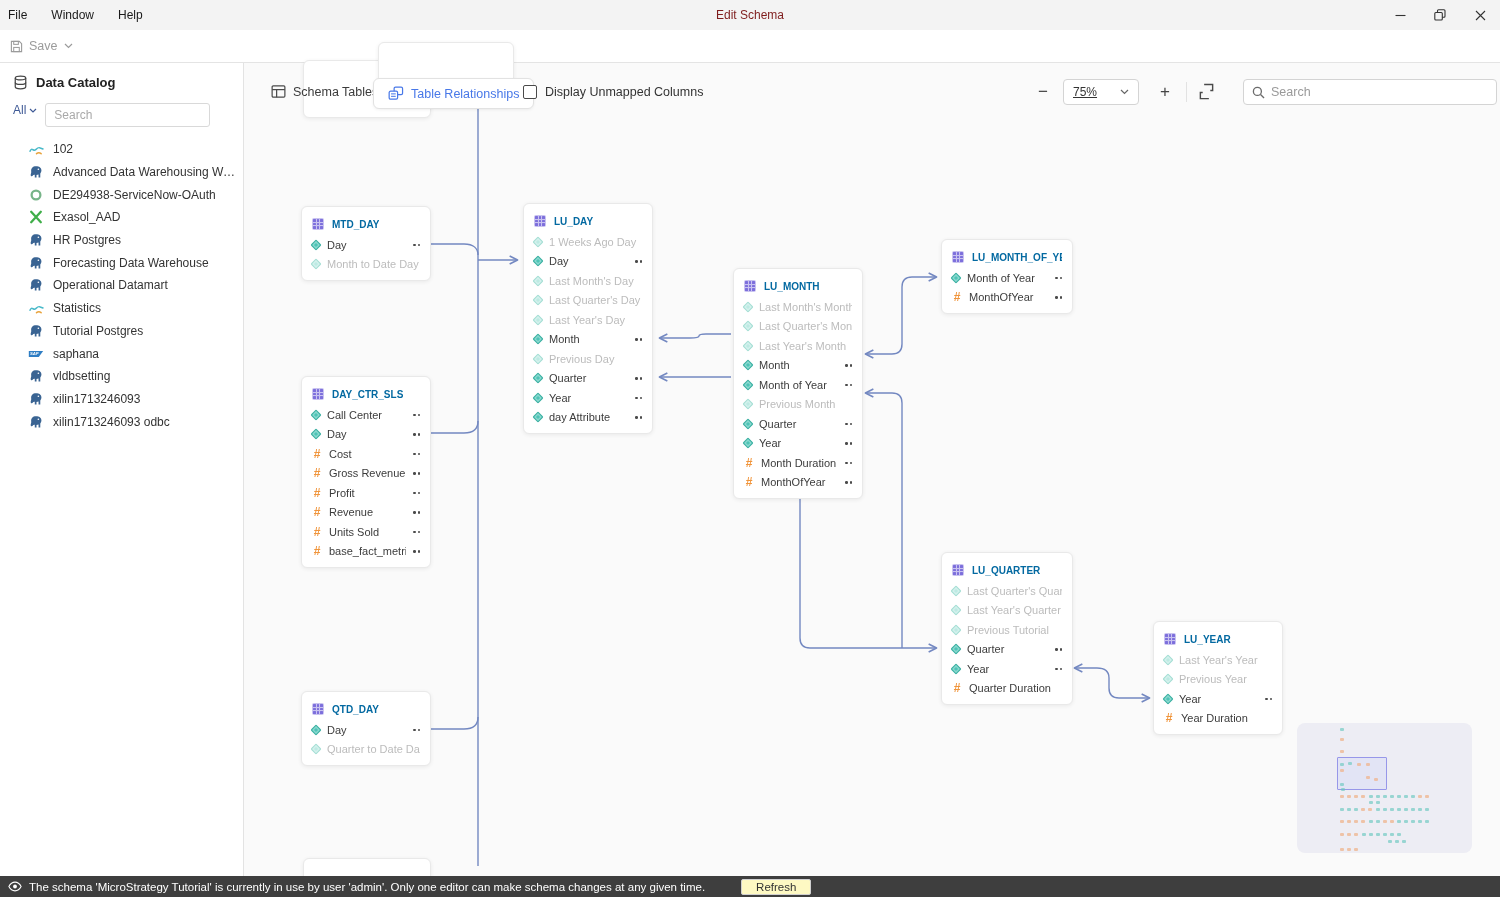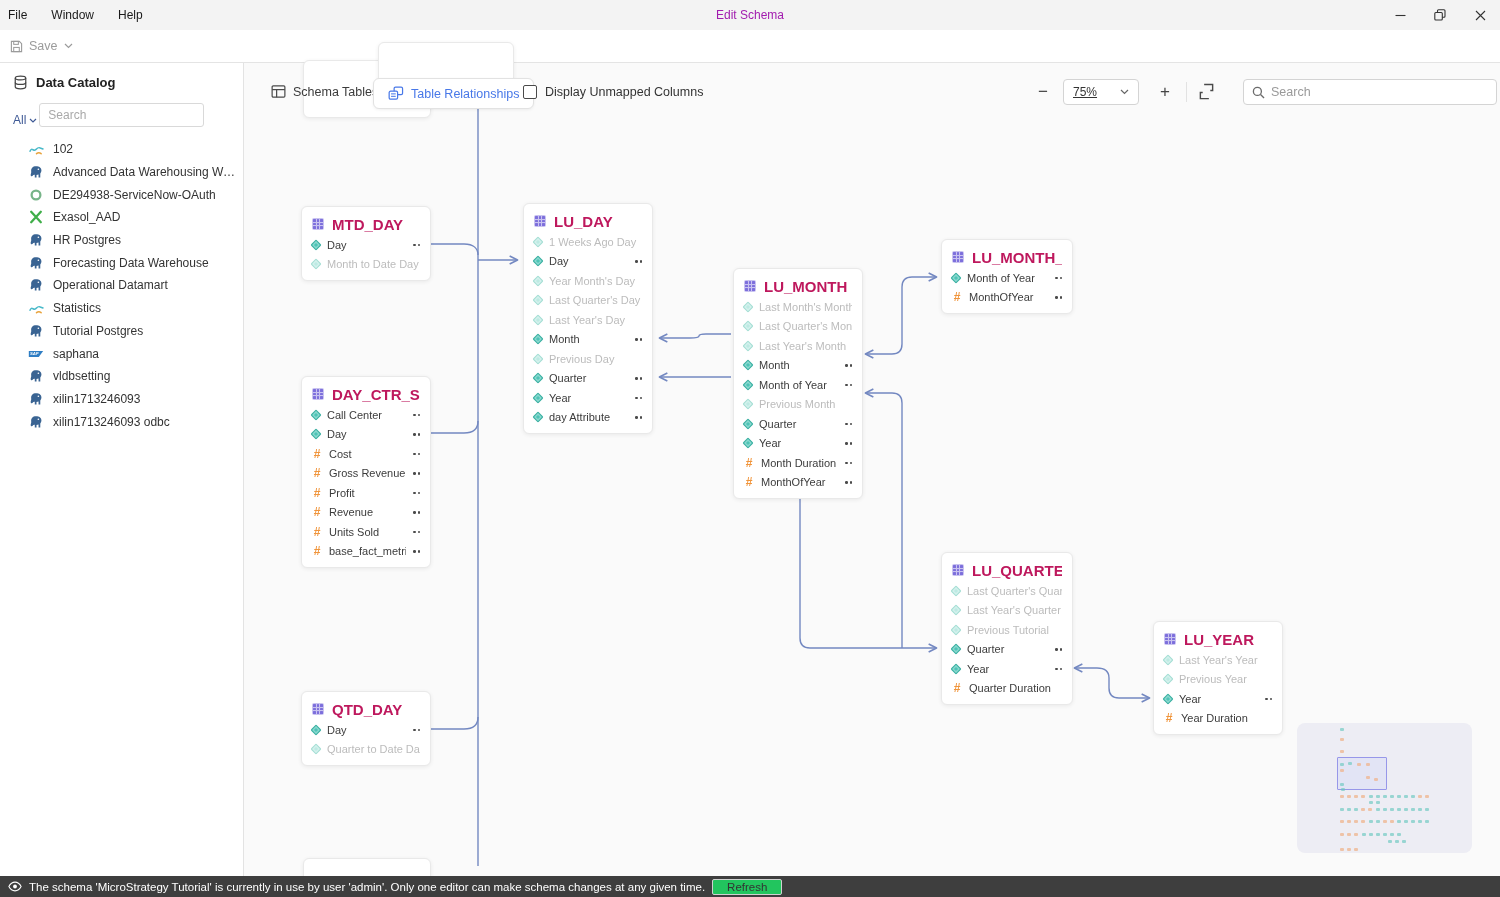--- a/index.html
+++ b/index.html
@@ -11,7 +11,7 @@
   .titlebar { position:absolute; top:0; left:0; right:0; height:30px; background:#f3f3f3; display:flex; align-items:center; }
   .menus { display:flex; gap:24px; padding-left:8px; font-size:12px; color:#1a1a1a; }
   .menus span { cursor:default; }
-  .win-title { position:absolute; left:50%; transform:translateX(-50%); font-size:12px; color:#a21caf; }
+  .win-title { position:absolute; left:50%; transform:translateX(-50%); font-size:12px; color:#7f1d1d; }
   .win-controls { position:absolute; right:0; top:0; height:30px; display:flex; }
   .win-btn { width:40px; height:30px; display:flex; align-items:center; justify-content:center; color:#333; }
 

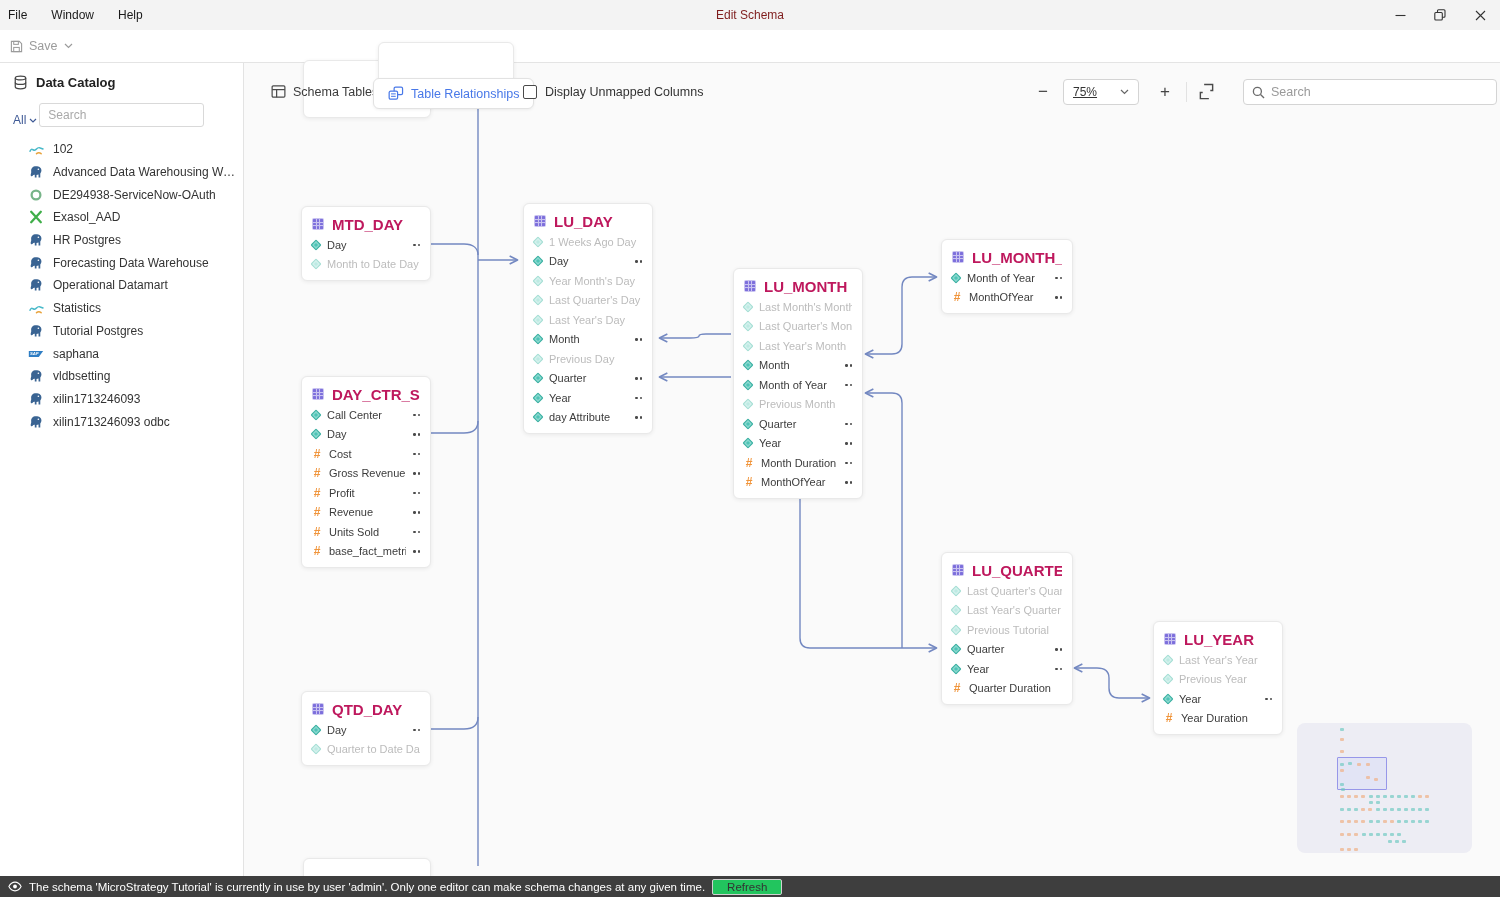--- a/index.html
+++ b/index.html
@@ -23,7 +23,7 @@
   .sidebar { position:absolute; top:63px; left:0; width:244px; bottom:21px; background:#fff; border-right:1px solid #e3e3e3; z-index:4; }
   .sb-head { display:flex; align-items:center; gap:8px; padding:12px 0 0 13px; }
   .sb-title { font-size:13px; font-weight:bold; color:#222; }
-  .sb-filter-row { display:flex; align-items:flex-end; margin:13px 0 0 13px; gap:2px; }
+  .sb-filter-row { display:flex; align-items:flex-start; margin:13px 0 0 13px; gap:8px; }
   .sb-all { font-size:12px; color:#3f5a96; display:flex; align-items:center; gap:3px; }
   .sb-search { width:165px; height:24px; border:1px solid #d9d9d9; border-radius:3px; padding:0 8px; font-size:12px; color:#333; font-family:"Liberation Sans",sans-serif; }
   .sb-search::placeholder { color:#a9a9a9; }

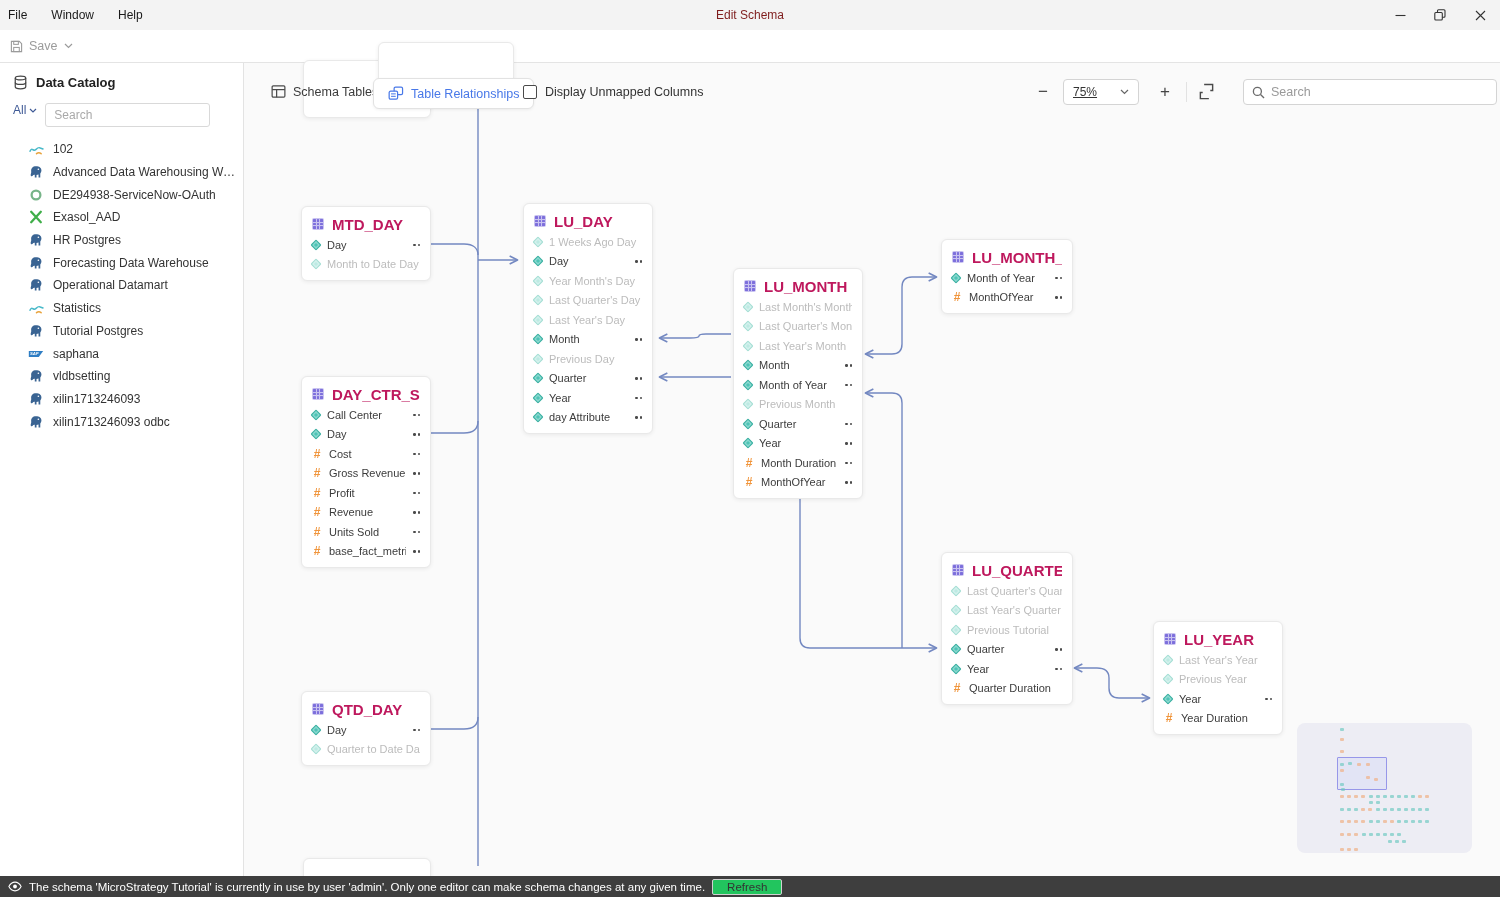--- a/index.html
+++ b/index.html
@@ -54,7 +54,7 @@
   
   .tcard { position:absolute; background:#fff; border:1px solid #e9e9e9; border-radius:6px; box-shadow:0 1px 4px rgba(0,0,0,.07); z-index:2; padding:6px 0; }
   .tcard-header { height:22px; padding:0 10px; display:flex; align-items:center; gap:8px; }
-  .tcard-title { font-size:15px; font-weight:bold; color:#be185d; white-space:nowrap; overflow:hidden; }
+  .tcard-title { font-size:10px; font-weight:bold; color:#0369a1; white-space:nowrap; overflow:hidden; }
   .tbl-ic { width:12px; height:12px; flex:none; border-radius:2px; background:#c9c3f0; display:grid; grid-template-columns:repeat(3,1fr); grid-template-rows:repeat(3,1fr); gap:1px; padding:1px; }
   .tbl-ic i { background:#7d6fdc; border-radius:0.5px; }
   .tcard-row { height:19.5px; padding:0 10px; display:flex; align-items:center; gap:7px; }

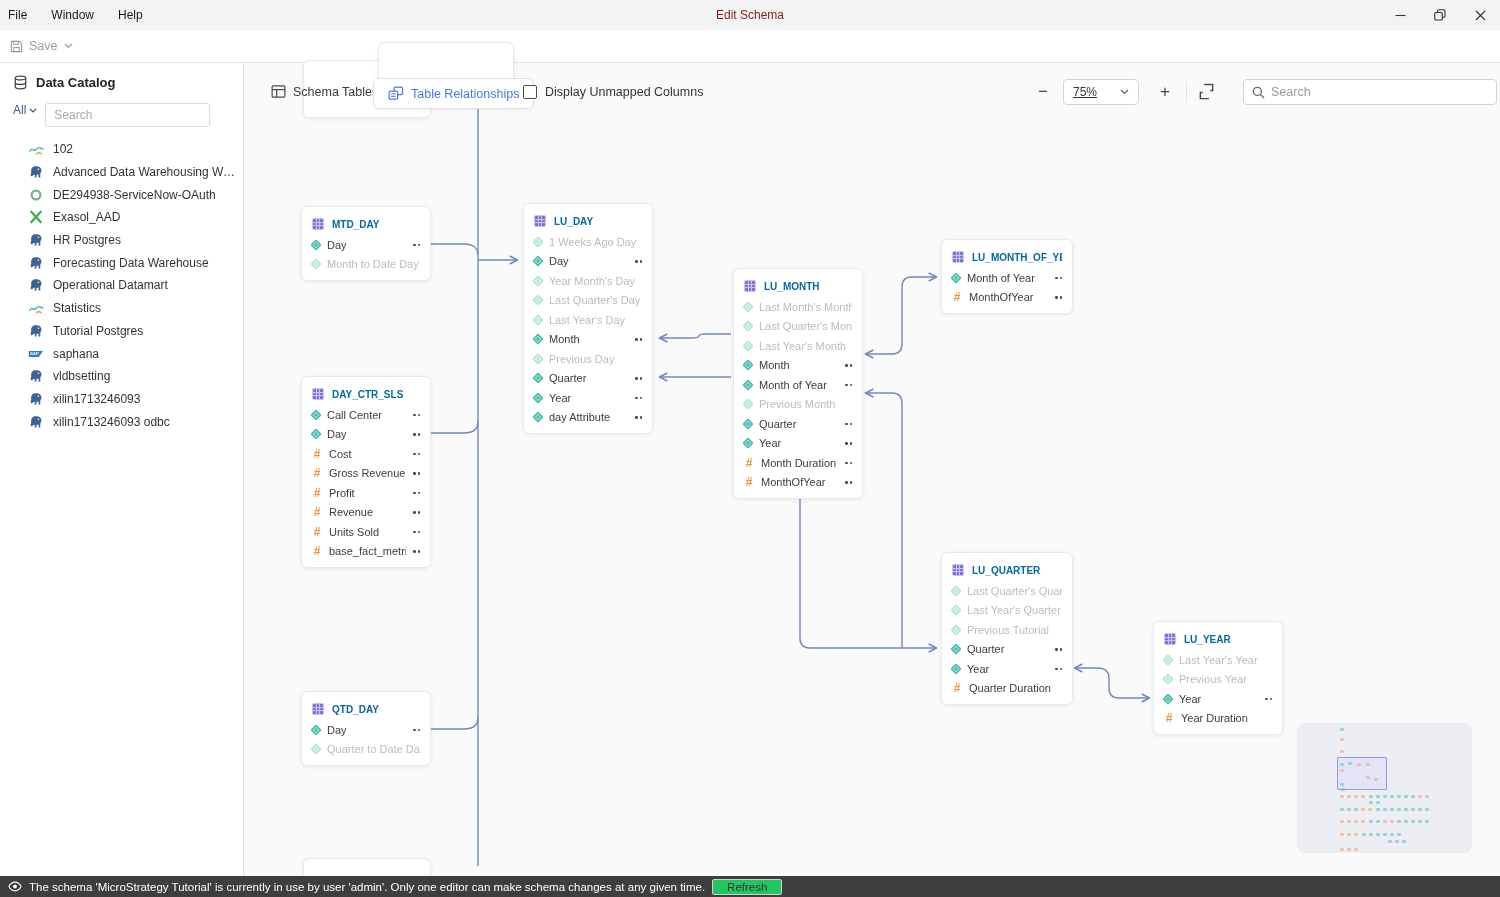--- a/index.html
+++ b/index.html
@@ -393,7 +393,7 @@
         </div>
         <div class="tcard-row unmapped">
           <span class="dia"></span>
-          <span class="nm">Year Month's Day</span>
+          <span class="nm">Last Month's Day</span>
         </div>
         <div class="tcard-row unmapped">
           <span class="dia"></span>

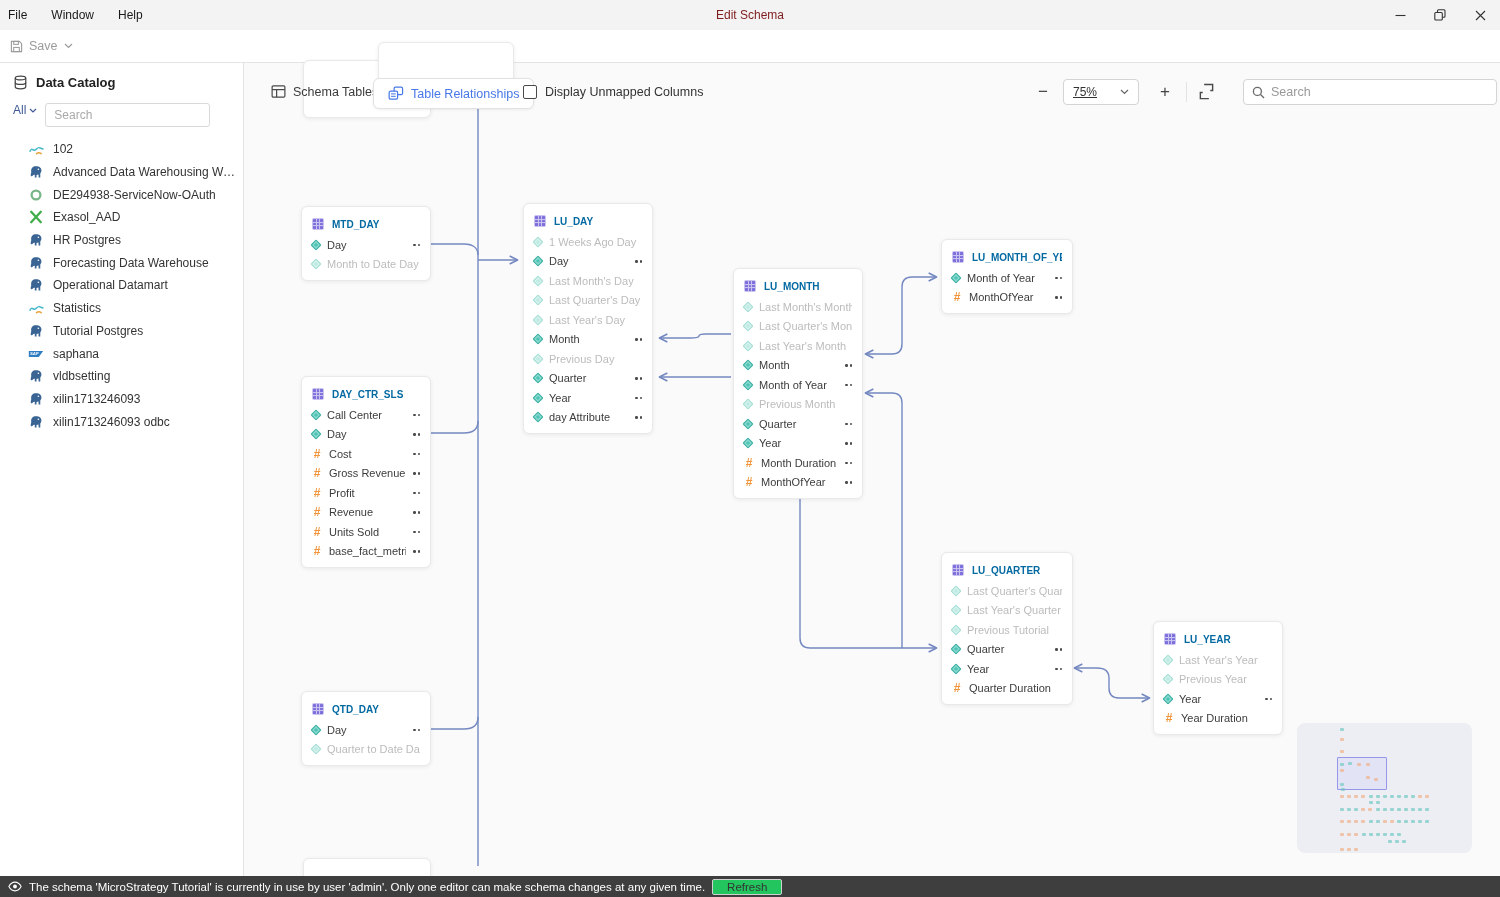--- a/index.html
+++ b/index.html
@@ -76,7 +76,7 @@
 
   
   .statusbar { position:absolute; left:0; right:0; bottom:0; height:21px; background:#3e3e3e; z-index:10; display:flex; align-items:center; color:#fff; font-size:11.5px; padding-left:8px; gap:7px; }
-  .refresh-btn { margin-left:0; background:#22c55e; color:#333; border:1px solid #d0d0d0; border-radius:2px; font-size:11.5px; height:16px; padding:0 14px; display:flex; align-items:center; }
+  .refresh-btn { margin-left:29px; background:#fef9c3; color:#333; border:1px solid #d0d0d0; border-radius:2px; font-size:11.5px; height:16px; padding:0 14px; display:flex; align-items:center; }
 </style>
 </head>
 <body>

